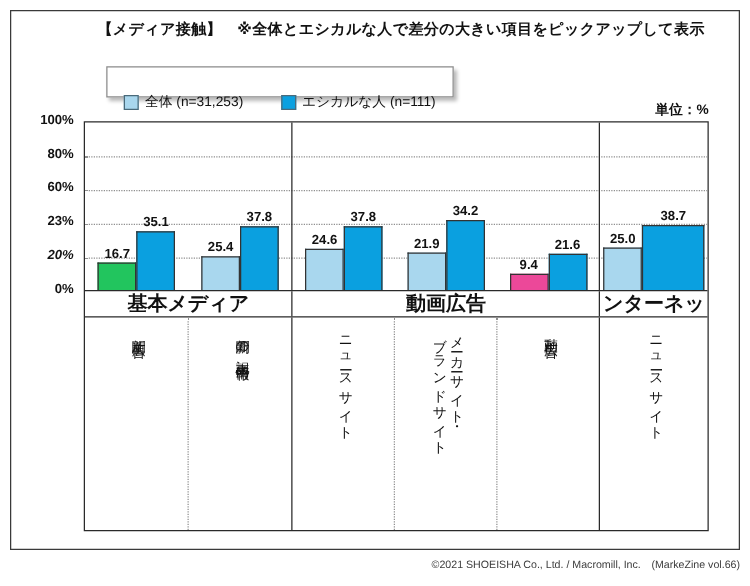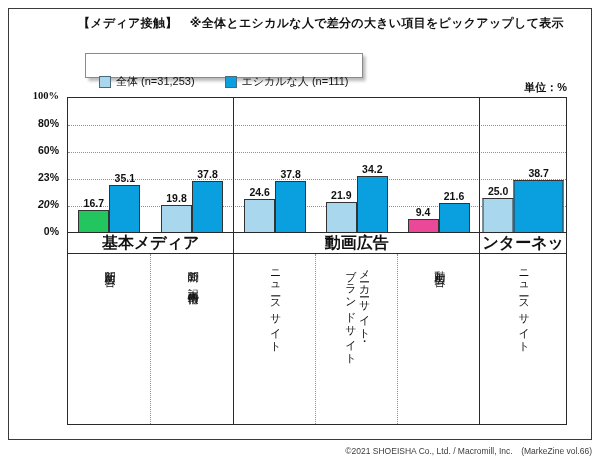--- a/index.html
+++ b/index.html
@@ -83,7 +83,7 @@
   <div class="unit-label">単位：%</div>
 
   <div class="y-axis">
-      <div class="y-tick" style="top: -7px; font-family: Liberation Serif, serif;">100%</div>
+      <div class="y-tick" style="top: -7px;">100%</div>
       <div class="y-tick" style="top: 20px;">80%</div>
       <div class="y-tick" style="top: 47px;">60%</div>
       <div class="y-tick" style="top: 74px;">23%</div>

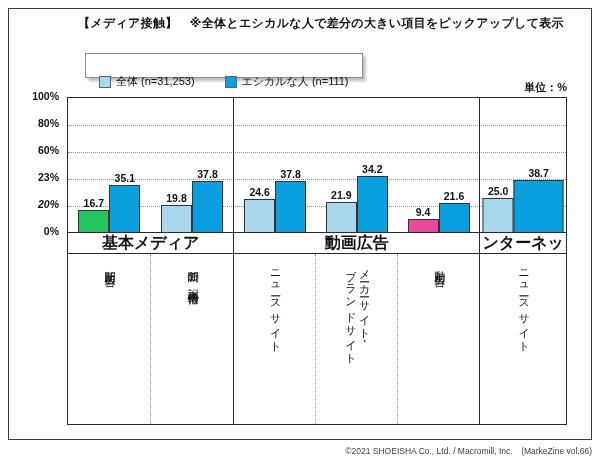--- a/index.html
+++ b/index.html
@@ -112,7 +112,7 @@
             <div class="plot-col">
               <div class="bar-pair">
                 <div class="bar" style="height: 26.7px; background: rgb(169, 215, 238);">
-                  <span class="bar-value">19.8</span>
+                  <span class="bar-value">25.4</span>
                 </div>
                 <div class="bar" style="height: 51px; background: rgb(10, 160, 224);">
                   <span class="bar-value">37.8</span>

